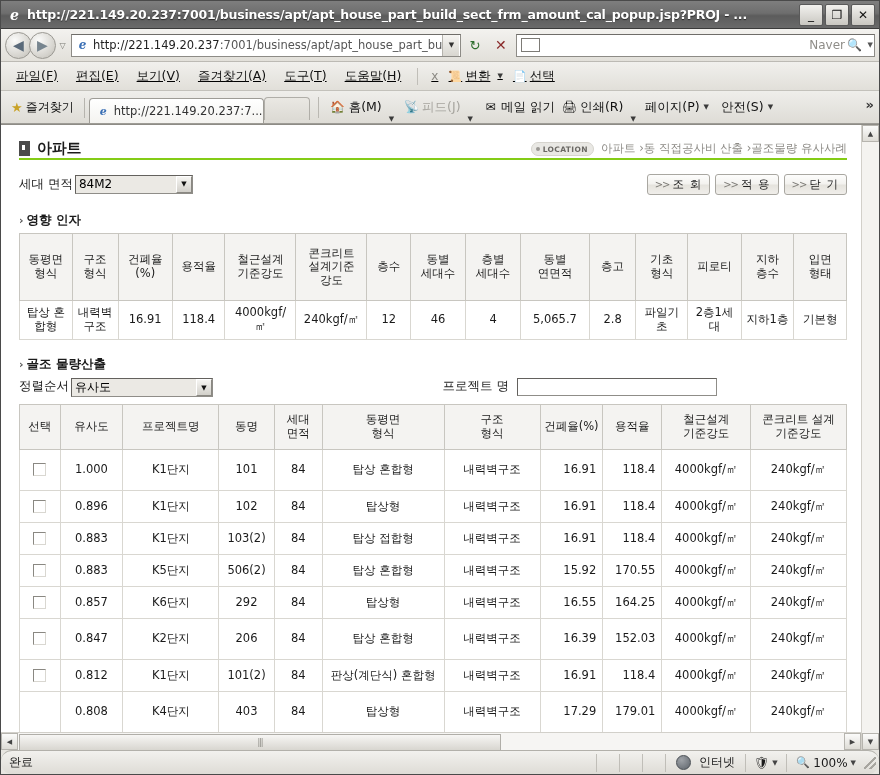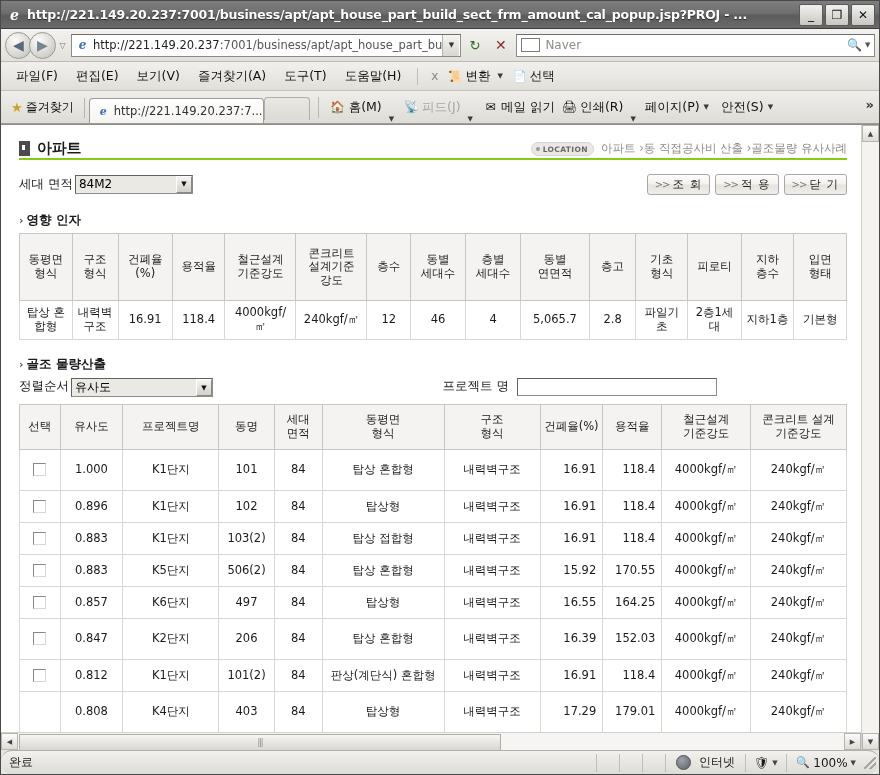--- a/index.html
+++ b/index.html
@@ -94,7 +94,7 @@
     flex:1 1 auto;height:23px;background:#fff;
     border:1px solid #8d8b86;border-top-color:#6f6d69;
     display:flex;align-items:center;padding:0 1px 0 4px;
-    box-sizing:border-box;margin-left:3px;
+    box-sizing:border-box;margin-left:3px;text-align:right;
   }
   .sb-logo{
     width:17px;height:12px;border:1px solid #7d7b76;margin-right:5px;flex:0 0 17px;

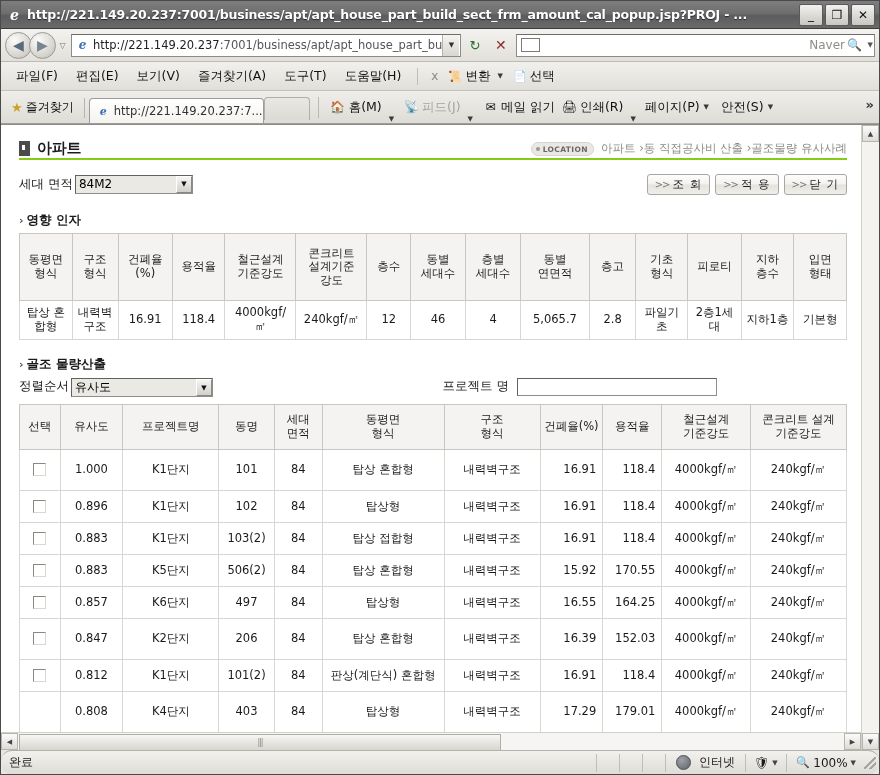--- a/index.html
+++ b/index.html
@@ -109,6 +109,7 @@
     background:linear-gradient(180deg,#f1f0ed,#e1dfd9);
     display:flex;align-items:center;padding:0 6px;box-sizing:border-box;
     border-bottom:1px solid #c3c1bb;
+    text-decoration:underline;
   }
   .menuitem{
     padding:2px 9px;font-size:12.5px;color:#111;white-space:nowrap;

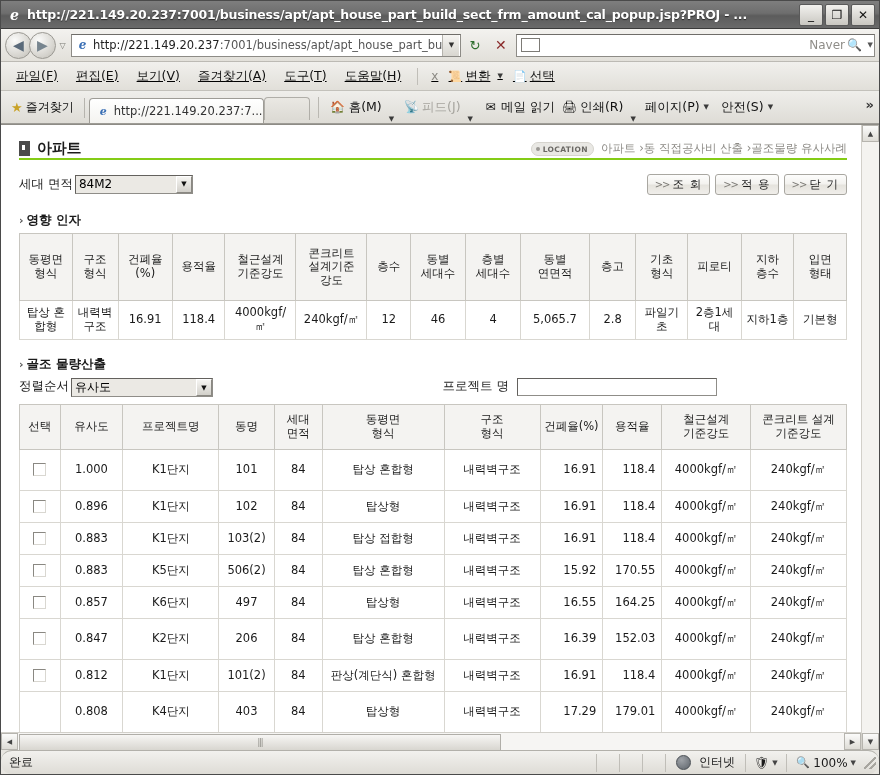--- a/index.html
+++ b/index.html
@@ -622,7 +622,7 @@
                   <td><span class="cb"></span></td>
                   <td>0.857</td>
                   <td>K6단지</td>
-                  <td>497</td>
+                  <td>292</td>
                   <td>84</td>
                   <td>탑상형</td>
                   <td>내력벽구조</td>

